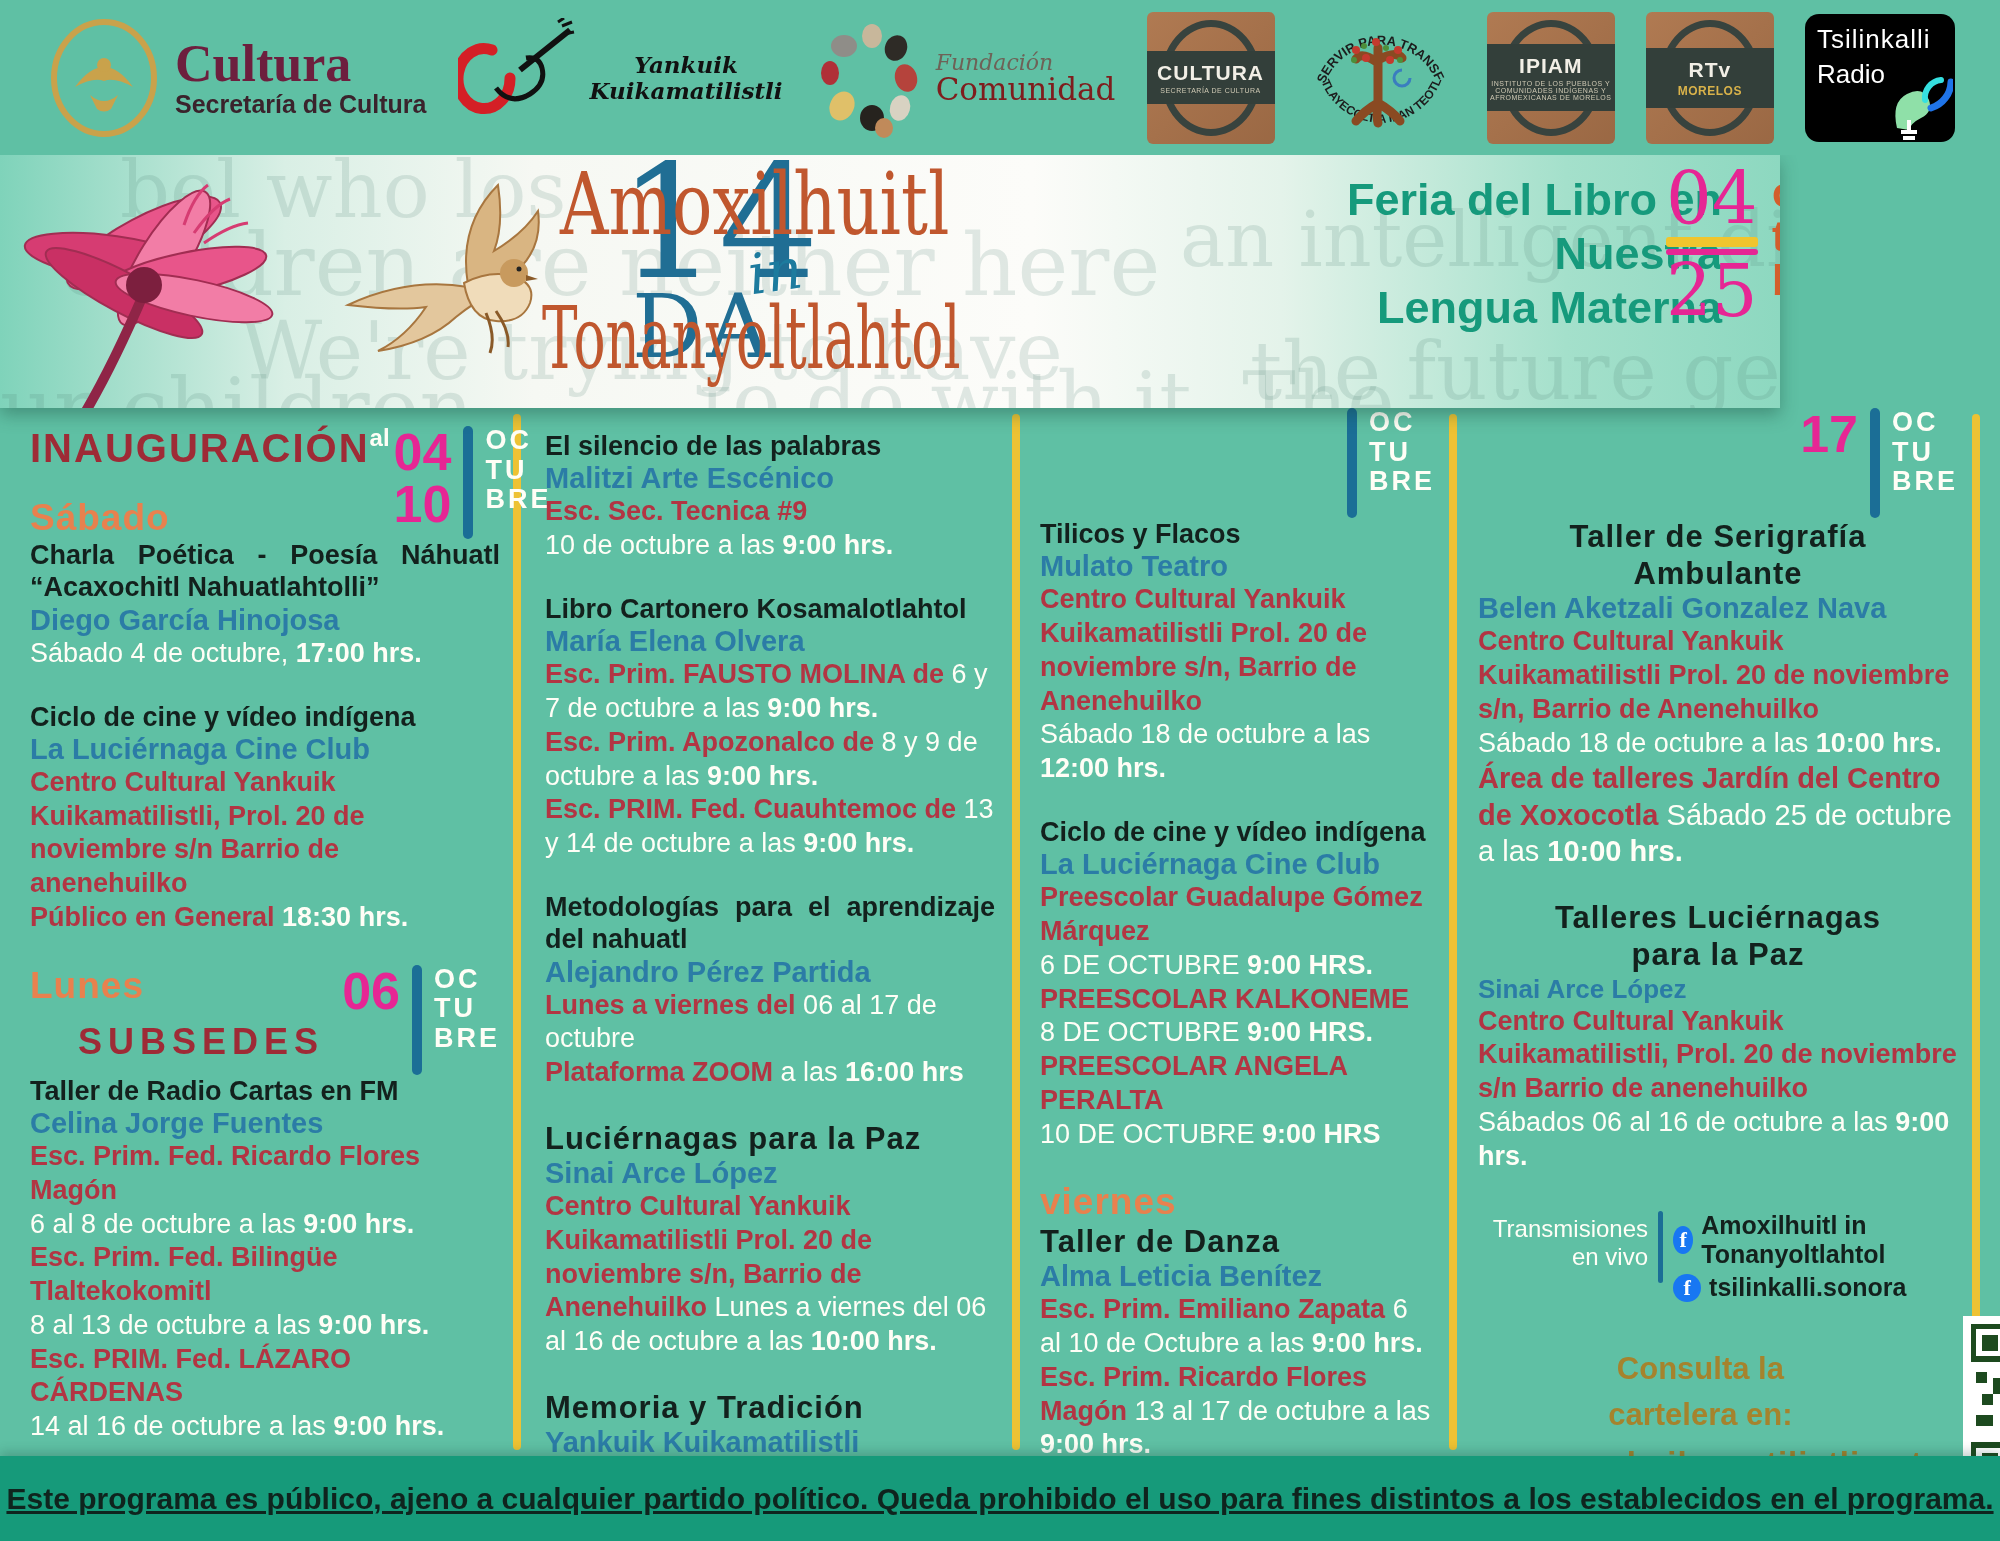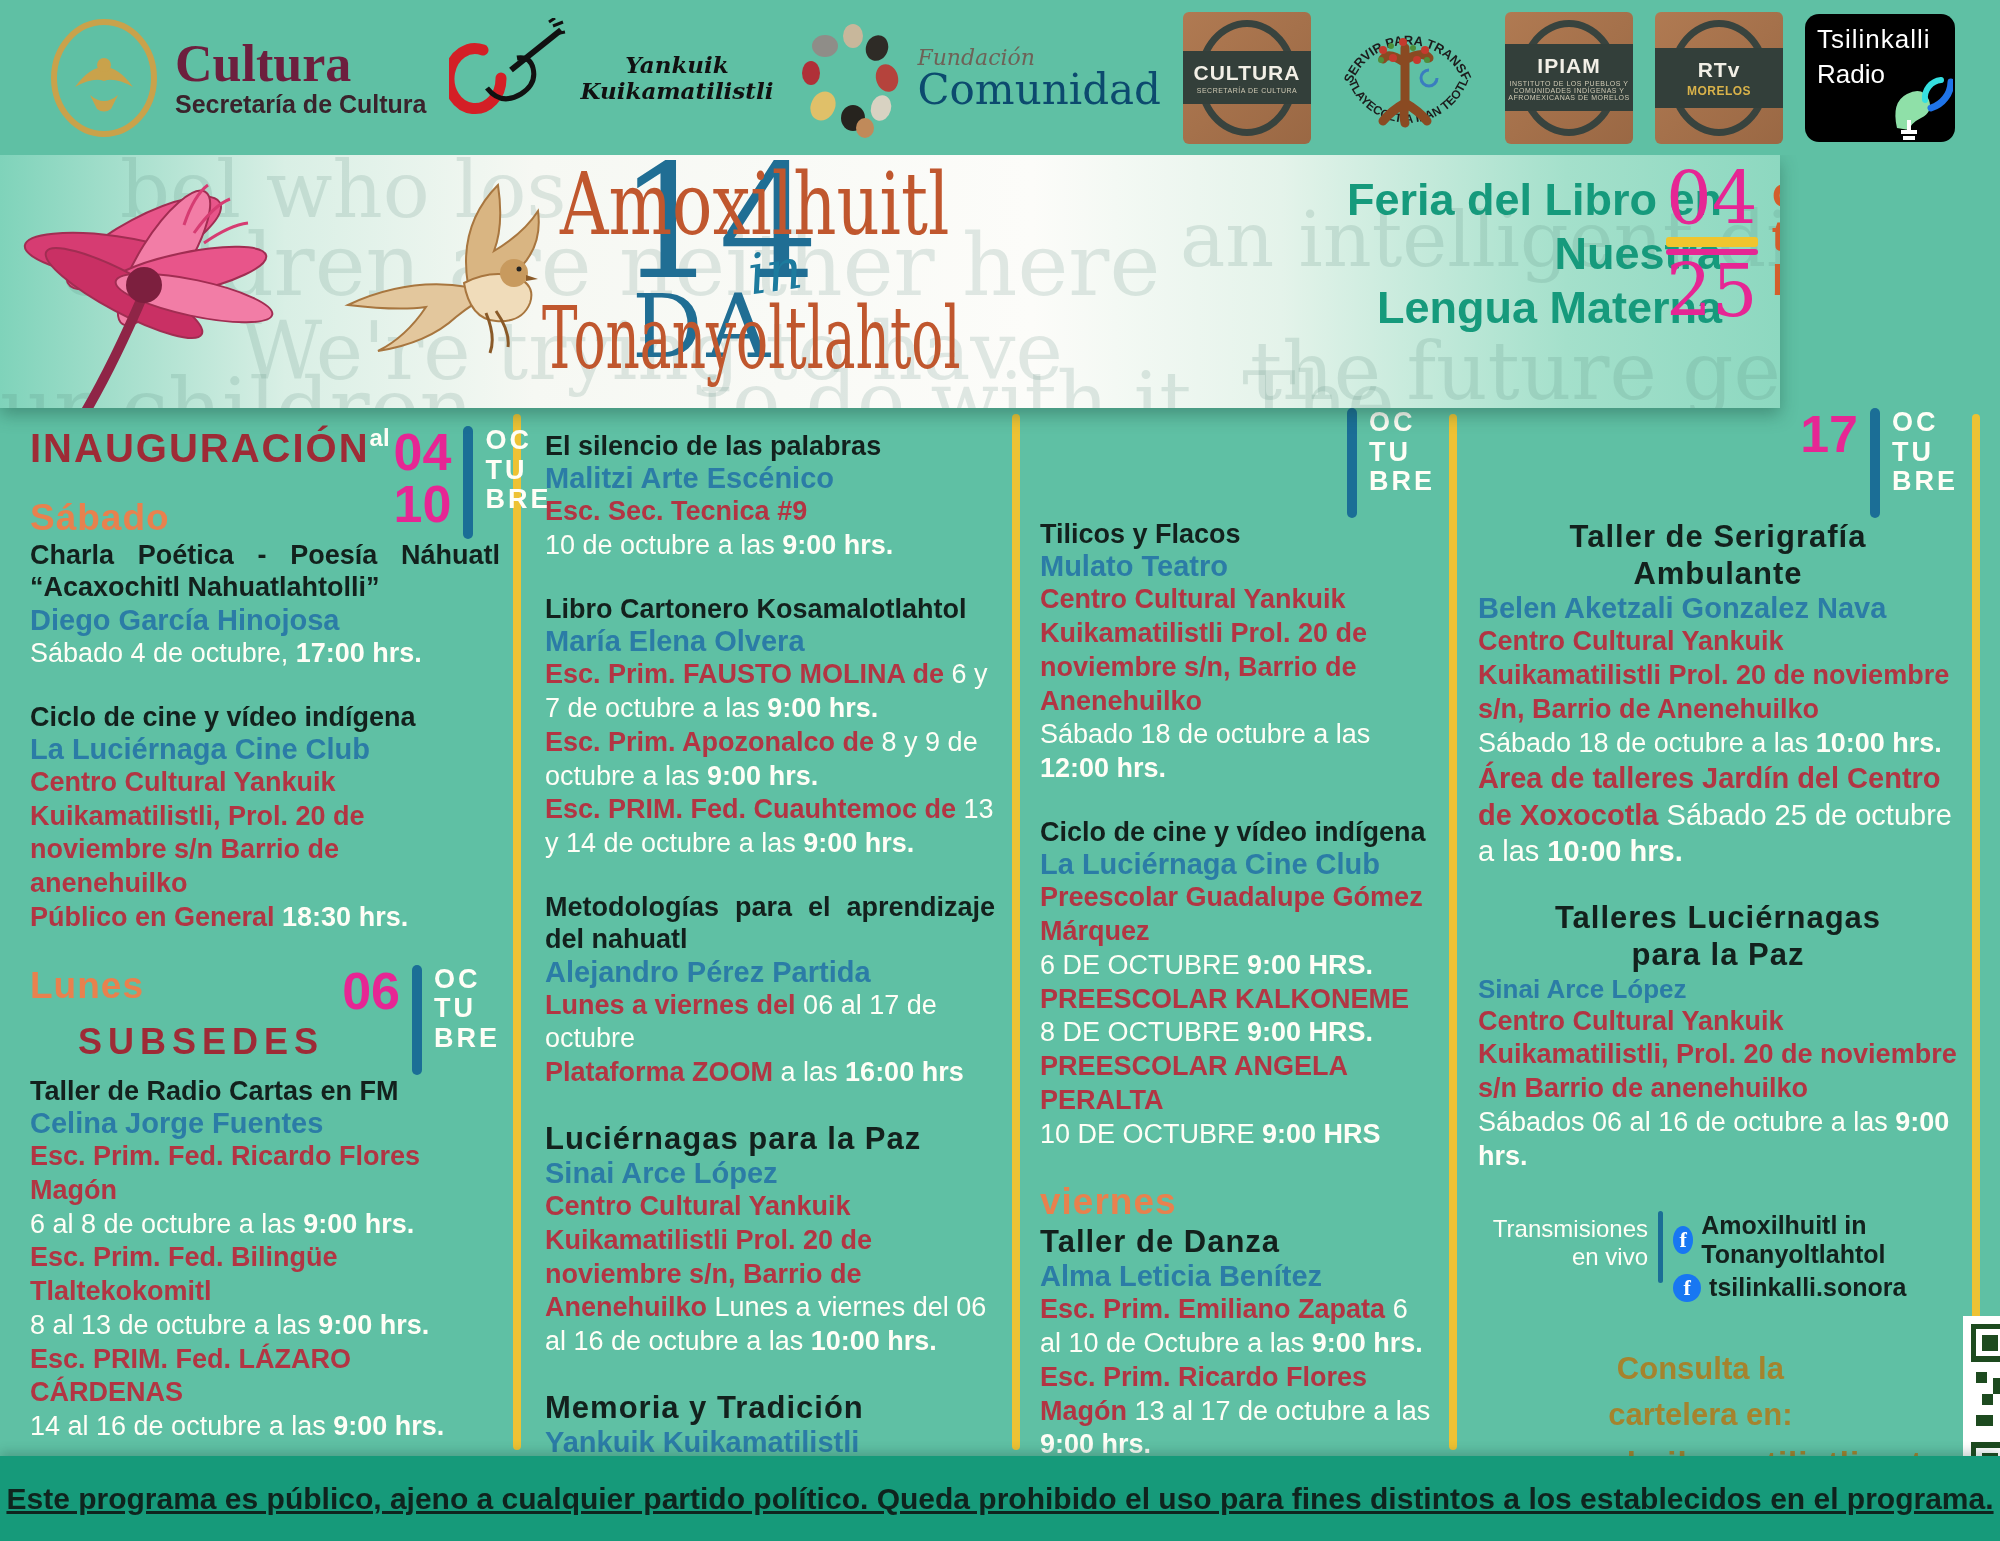--- a/index.html
+++ b/index.html
@@ -15,7 +15,7 @@
   .cultura-word .t2{font-weight:bold;font-size:25px;color:#3a232c;margin-top:2px;}
   .yk-text{font-family:"DejaVu Serif",serif;font-style:italic;font-weight:bold;font-size:23px;color:#111;line-height:1.1;text-align:center;}
   .fund-text .f1{font-family:"DejaVu Serif",serif;font-style:italic;font-size:22px;color:#6e6257;}
-  .fund-text .f2{font-family:"DejaVu Serif",serif;font-size:42px;color:#0c4a6e;line-height:.95;}
+  .fund-text .f2{font-family:"DejaVu Serif",serif;font-size:31px;color:#7f1d1d;line-height:.95;}
   .plaque{width:128px;height:132px;border-radius:6px;background:linear-gradient(135deg,#b07a52,#9a6844);
           display:flex;align-items:center;justify-content:center;position:relative;overflow:hidden;}
   .plaque .oval{position:absolute;inset:8px 14px;border:7px solid #38433e;border-radius:50%;}

